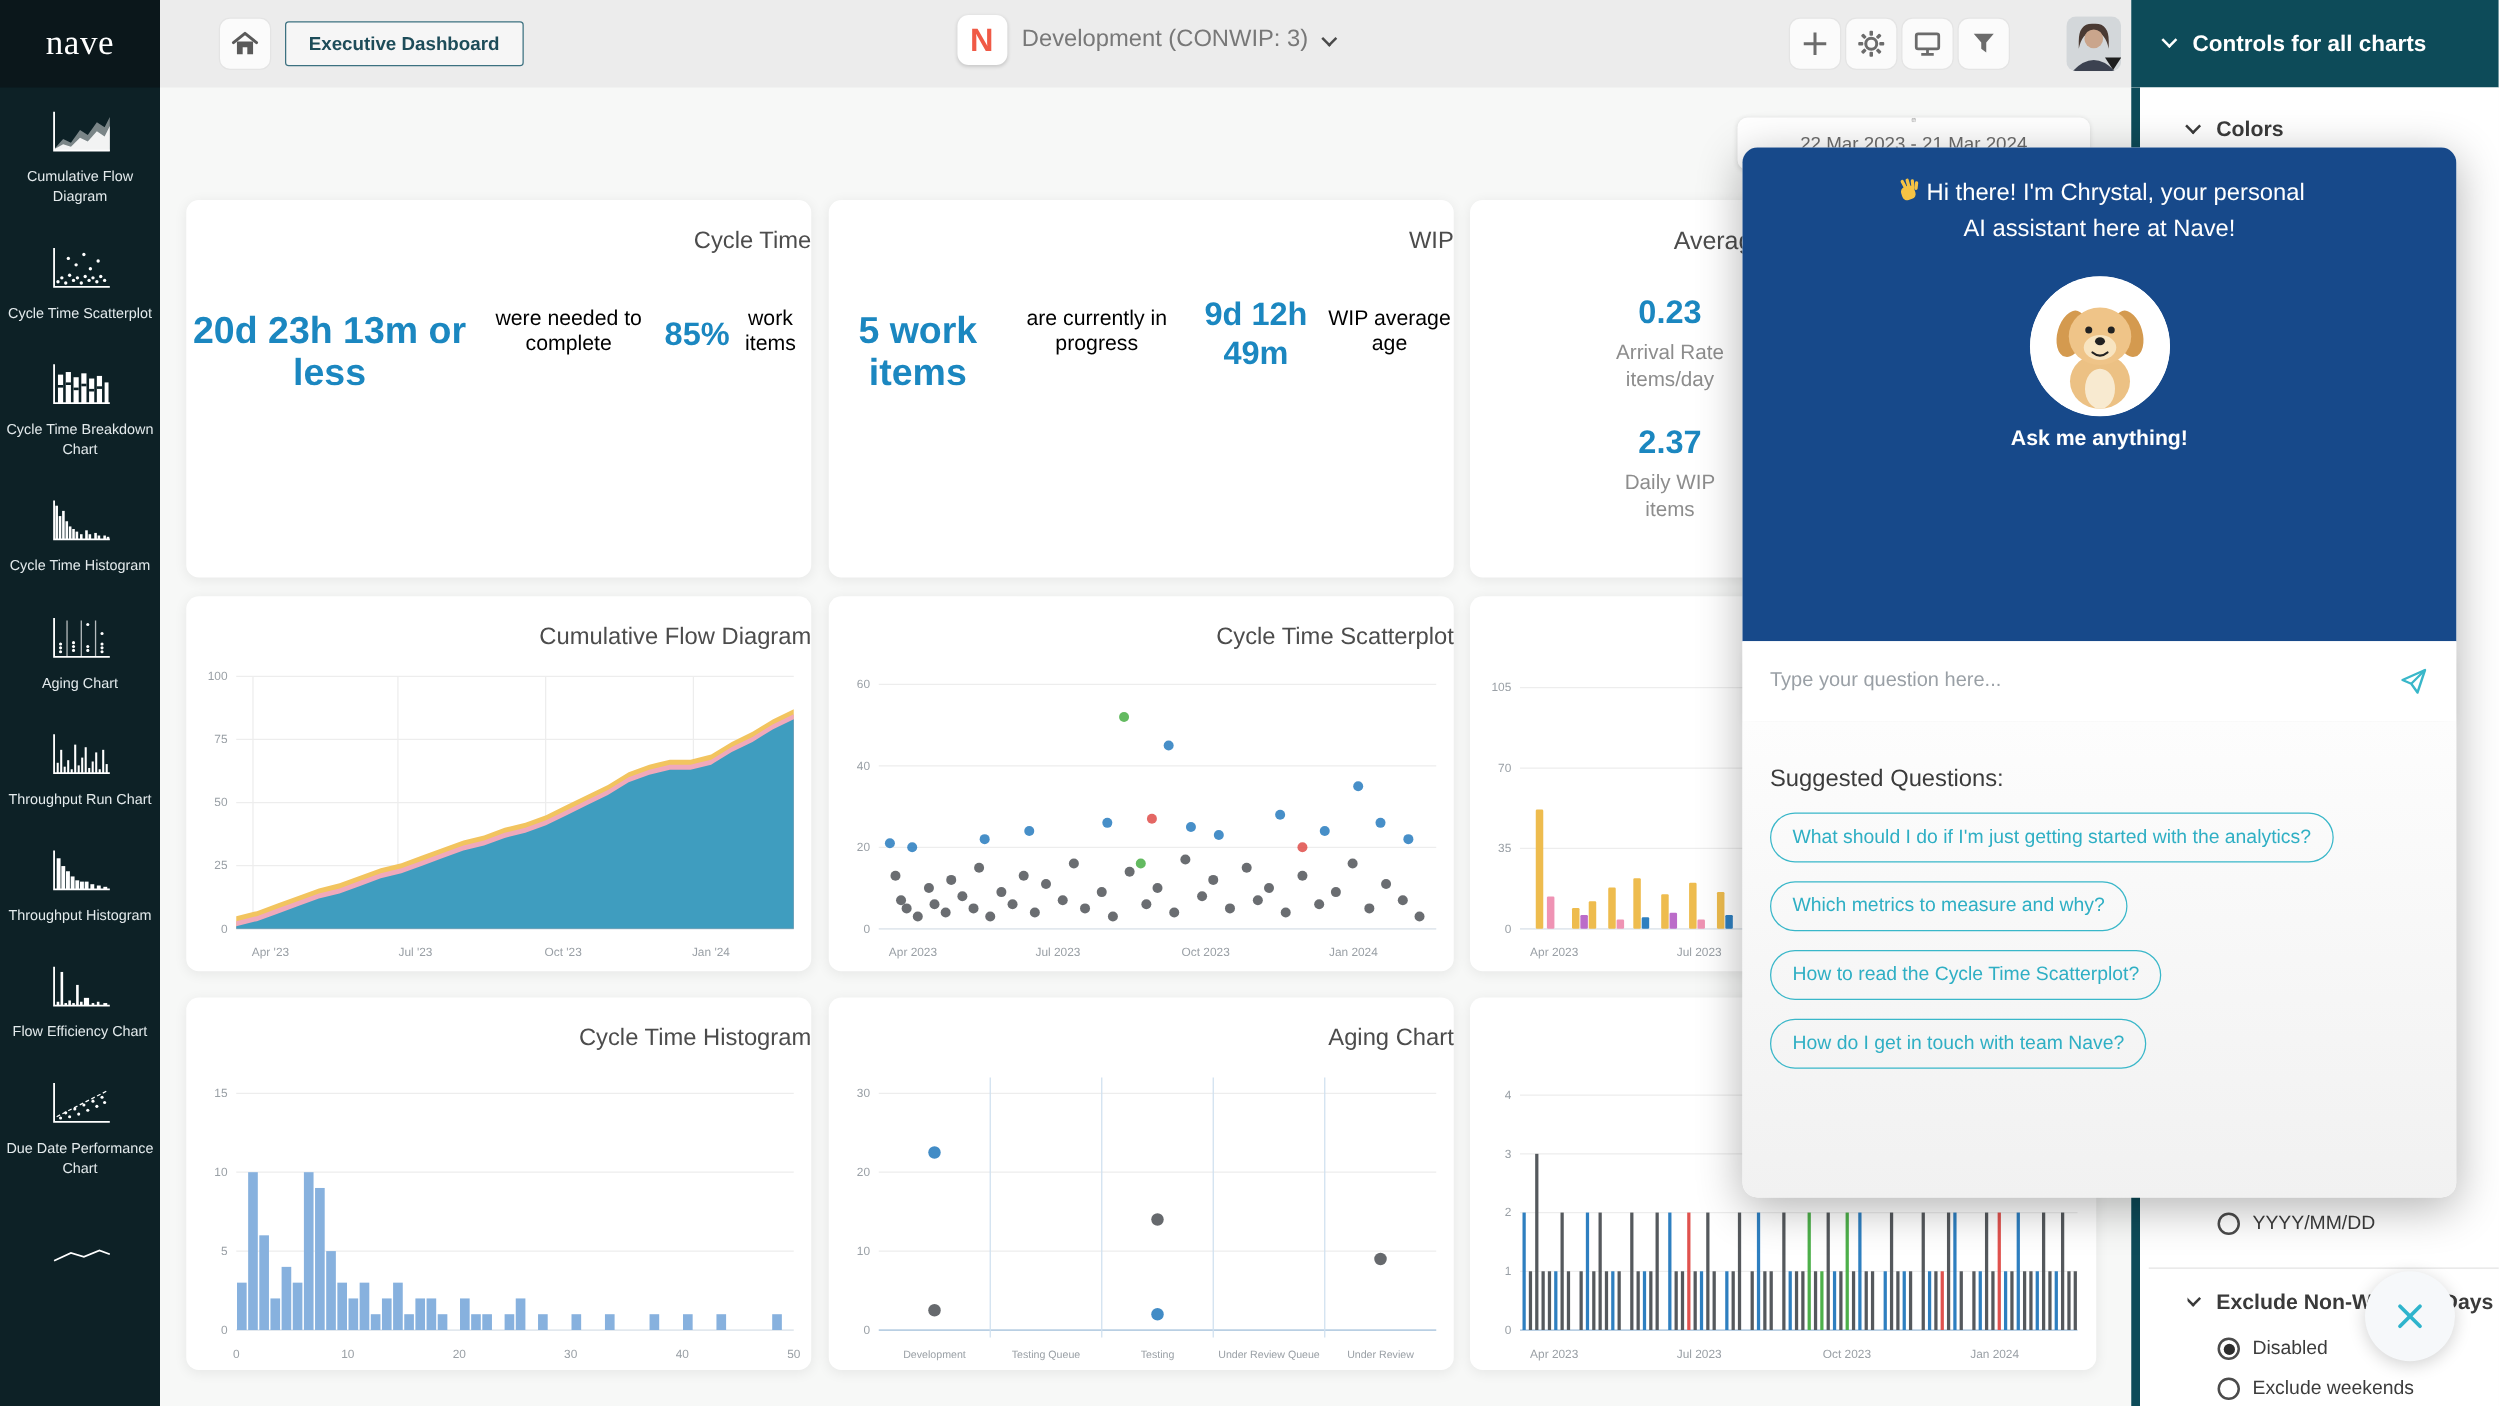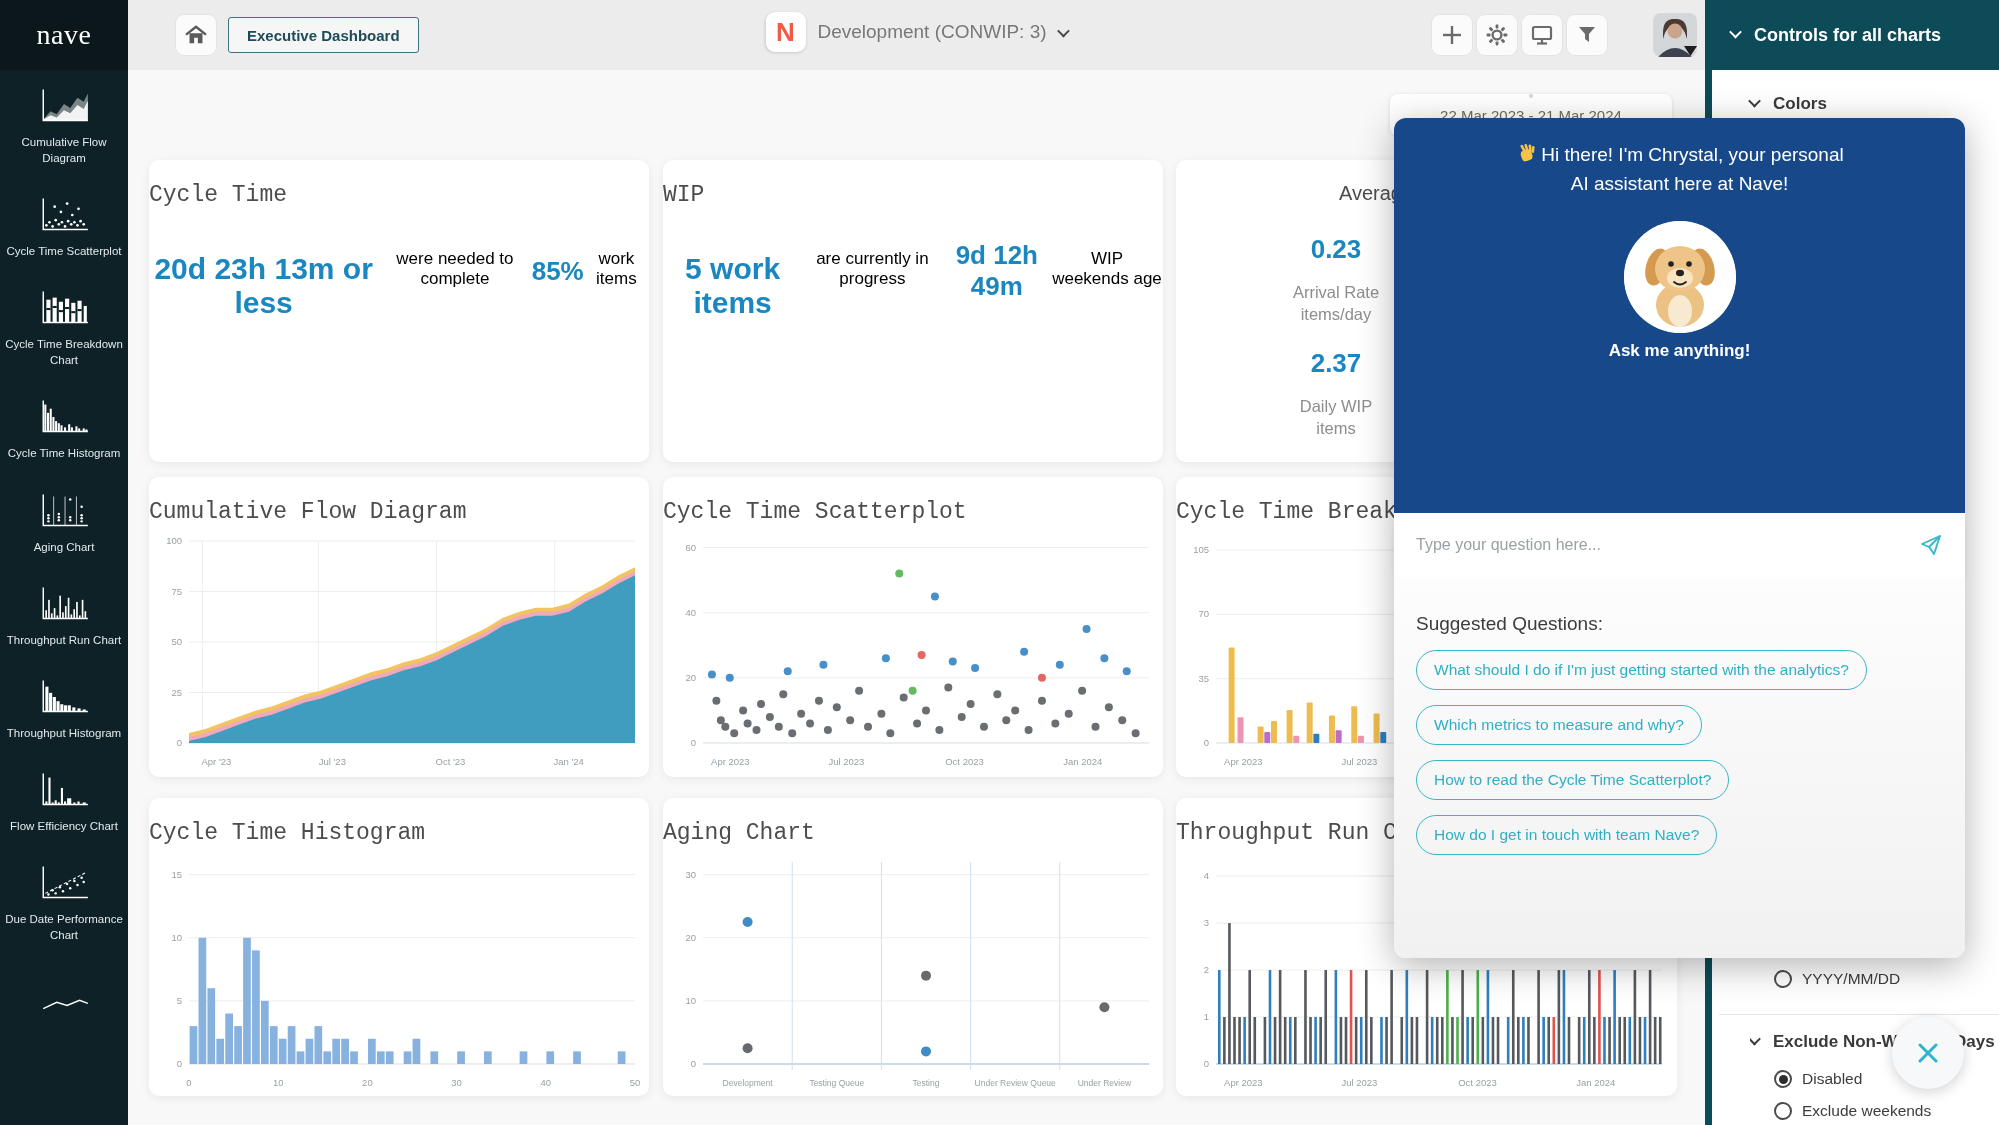--- a/index.html
+++ b/index.html
@@ -36,7 +36,7 @@
                 box-shadow:0 1px 4px rgba(0,0,0,.12); display:flex; align-items:center; padding:0 12px; gap:9px;
                 color:#6d6d6d; font-size:15px; cursor:pointer;flex-direction:column; }
   .card { position:absolute; background:#fff; border-radius:10px; box-shadow:0 2px 10px rgba(0,0,0,.07); }
-  .card-title { text-align:left; padding-top:22px; font-size:23px; color:#4c4c4c;font-family:Liberation Mono, monospace; }
+  .card-title { text-align:right; padding-top:22px; font-size:19px; color:#4c4c4c; }
   .stat-body { display:flex; flex-direction:row; align-items:center; text-align:center; }
   .big-val { color:#1b87c0; font-weight:bold; font-size:30px; margin-top:44px; }
   .sub { color:#000000; font-size:17px; margin-top:10px; }

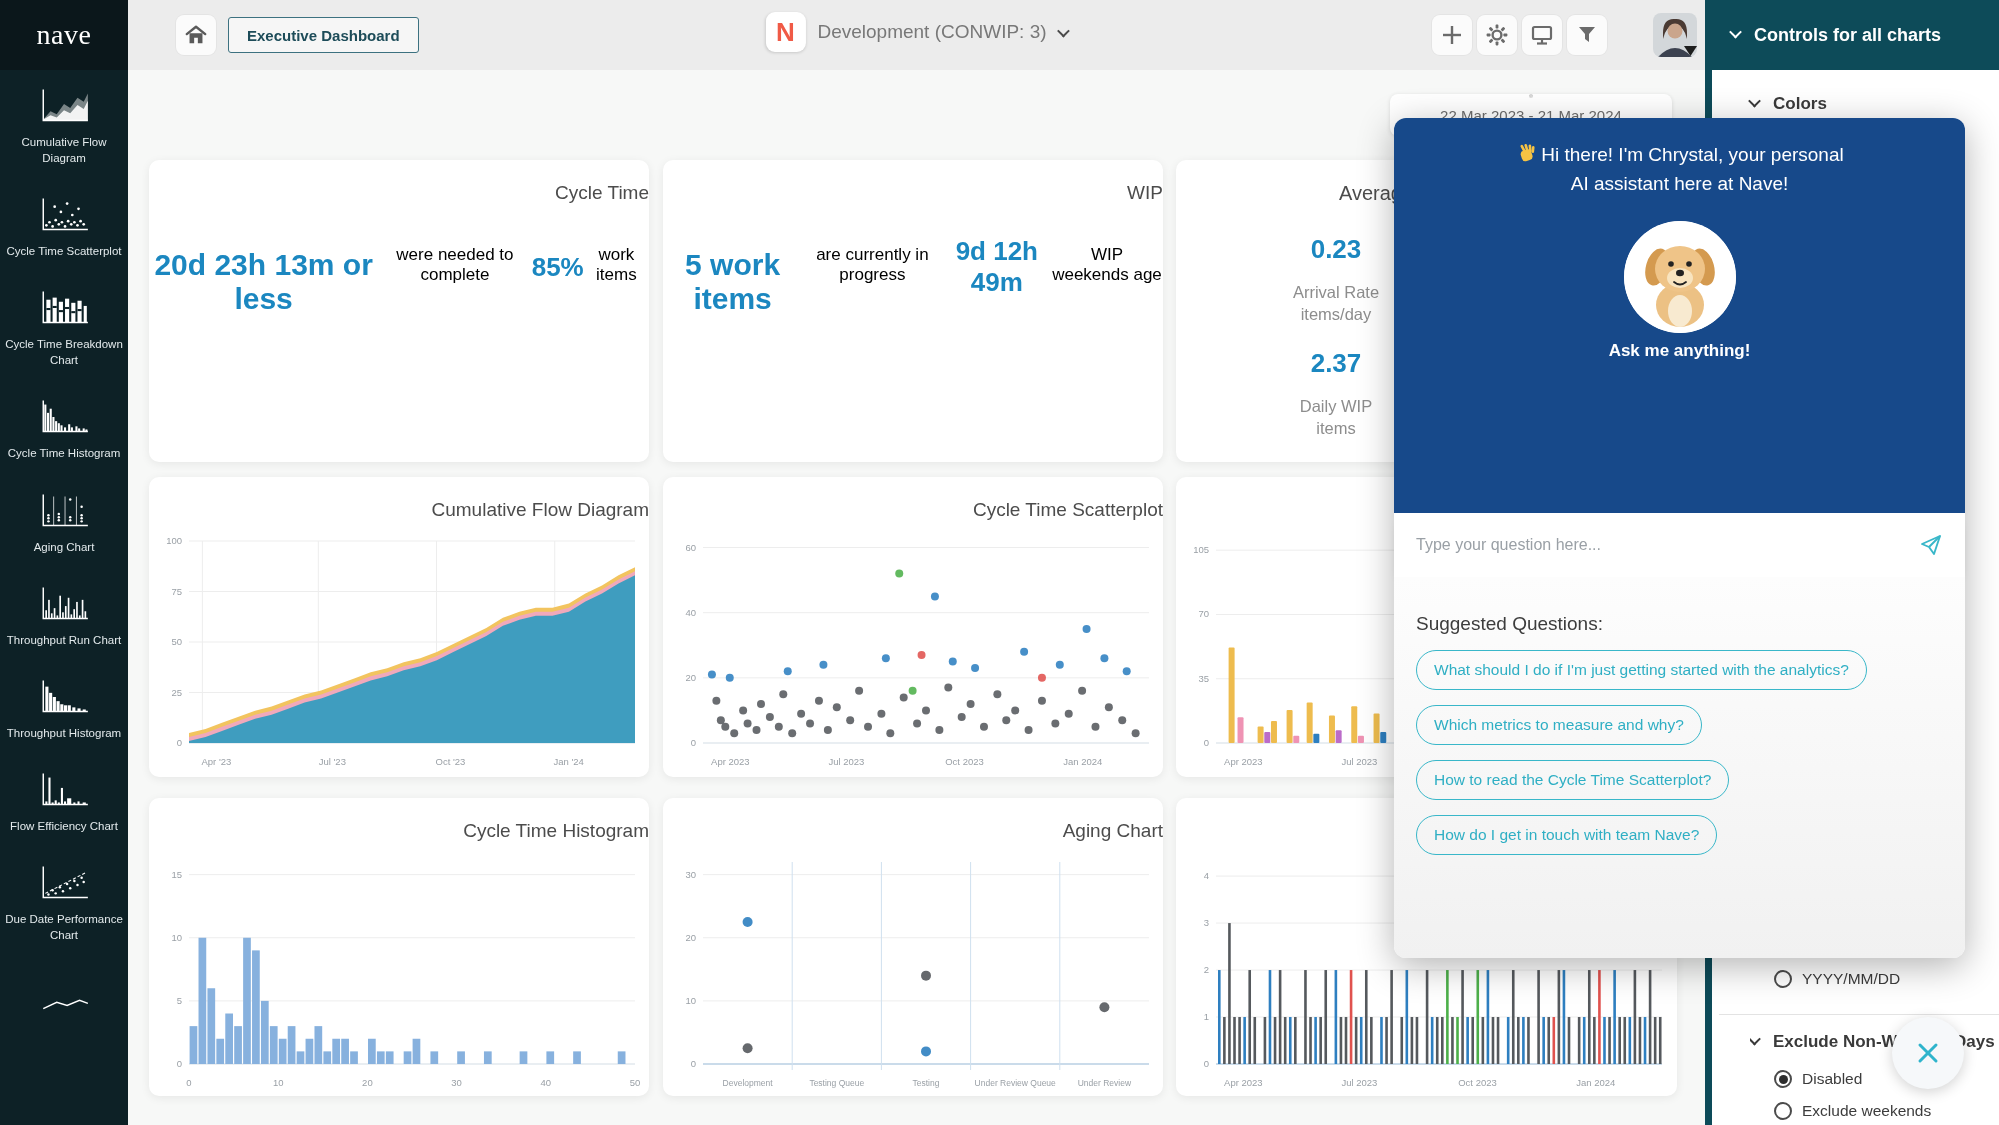--- a/index.html
+++ b/index.html
@@ -387,7 +387,7 @@
         <div class="big-val">5 work items</div>
         <div class="sub">are currently in progress</div>
         <div class="big-val2">9d 12h 49m</div>
-        <div class="sub">WIP weekends age</div>
+        <div class="sub">WIP average age</div>
       </div>
     </div>
 

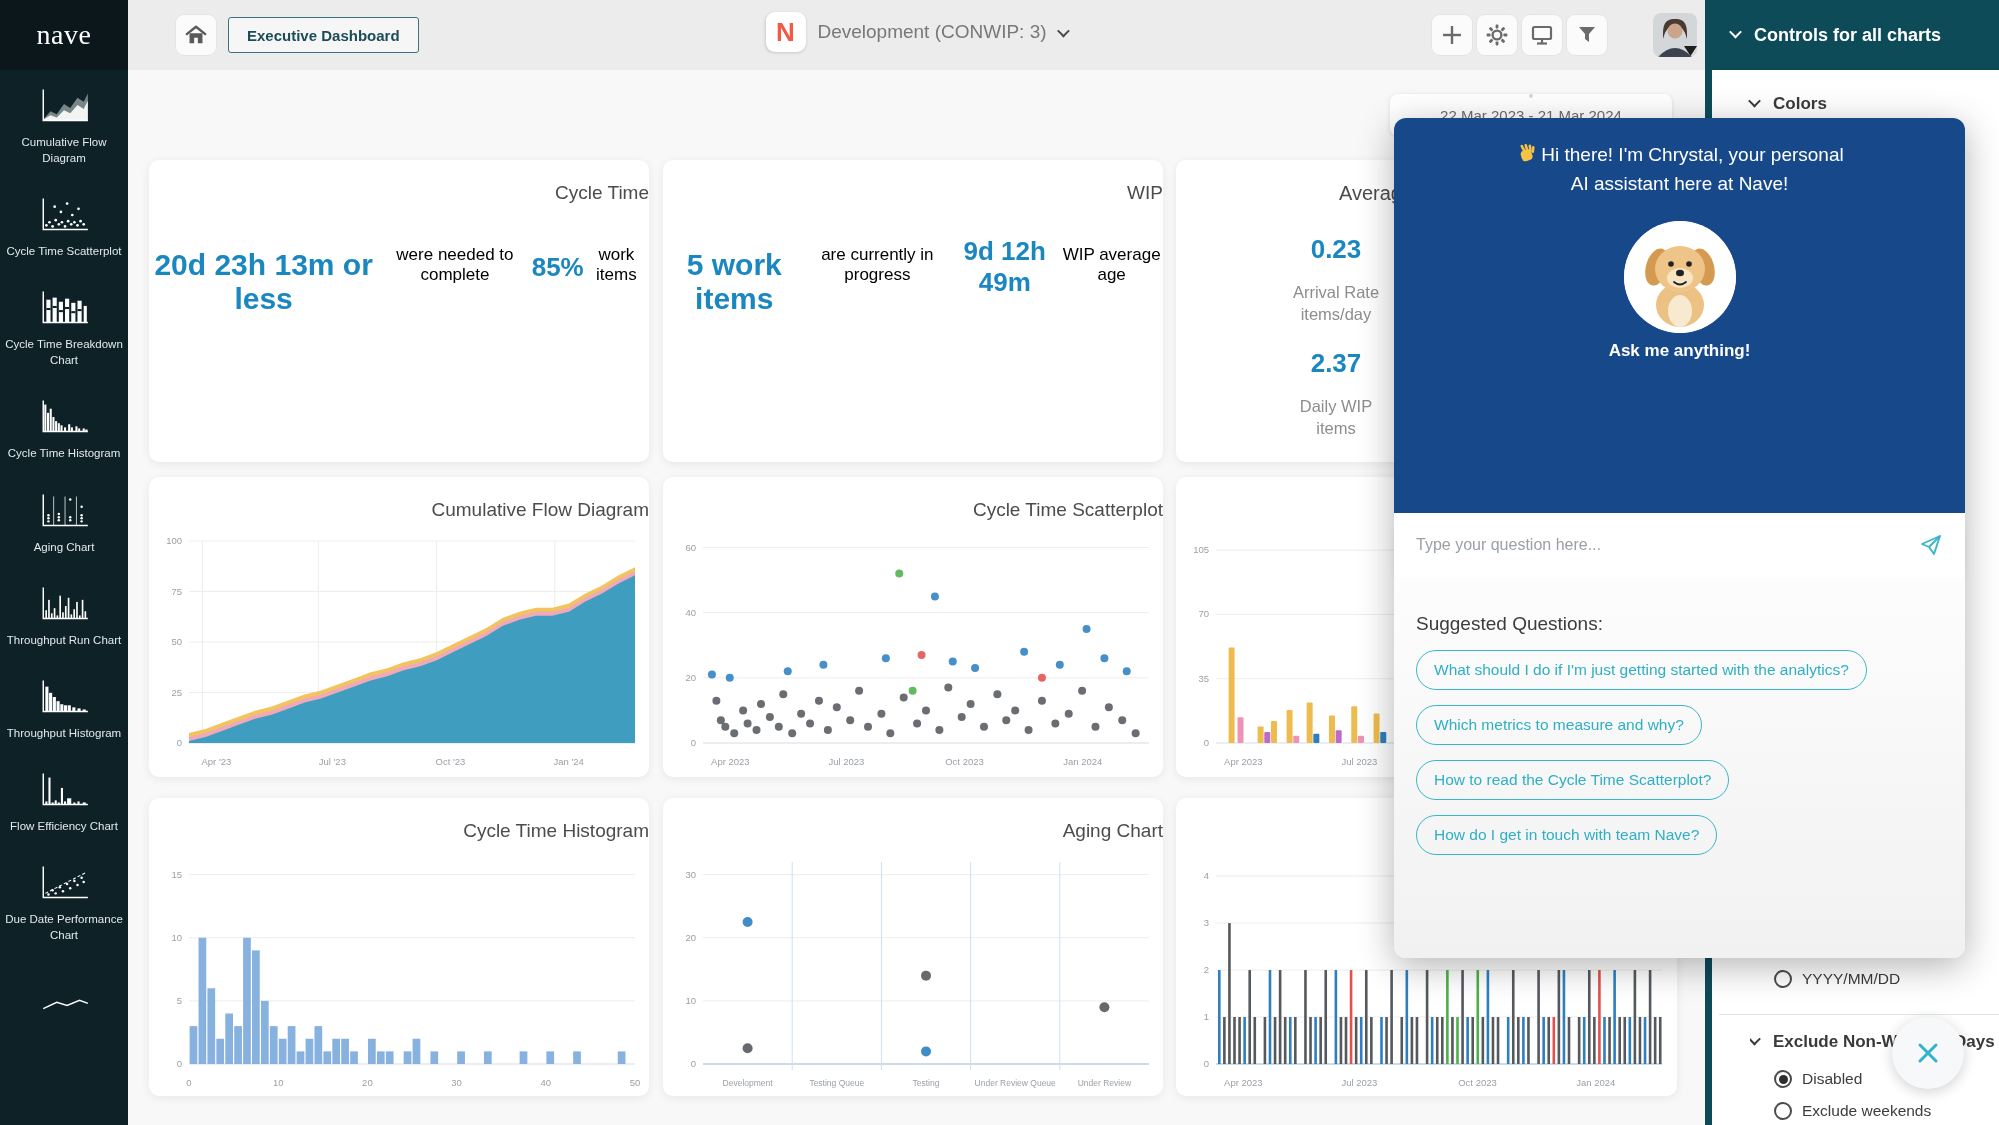--- a/index.html
+++ b/index.html
@@ -44,7 +44,7 @@
   .avg-col { position:absolute; left:0; top:60px; width:400px; display:flex; flex-direction:column; align-items:center; text-align:center; }
   .avg-col { width:320px; }
   .avg-val { color:#1b87c0; font-weight:bold; font-size:26px; margin-top:14px; }
-  .avg-sub { color:#8d8d8d; font-size:16.5px; line-height:1.35; margin-top:16px; white-space:pre-line; }
+  .avg-sub { color:#8d8d8d; font-size:16.5px; line-height:1.35; margin-top:6px; white-space:pre-line; }
   .avg-title { position:absolute; left:0; top:22px; width:400px; text-align:center; font-size:20px; color:#4c4c4c; }
   .chart-svg { position:absolute; left:0; top:48px; }
 

